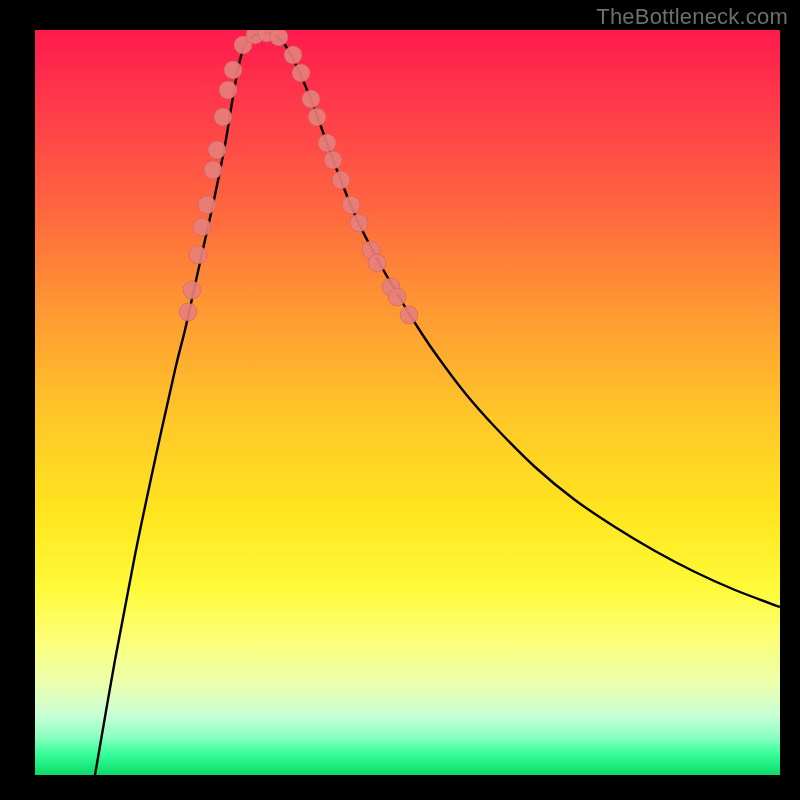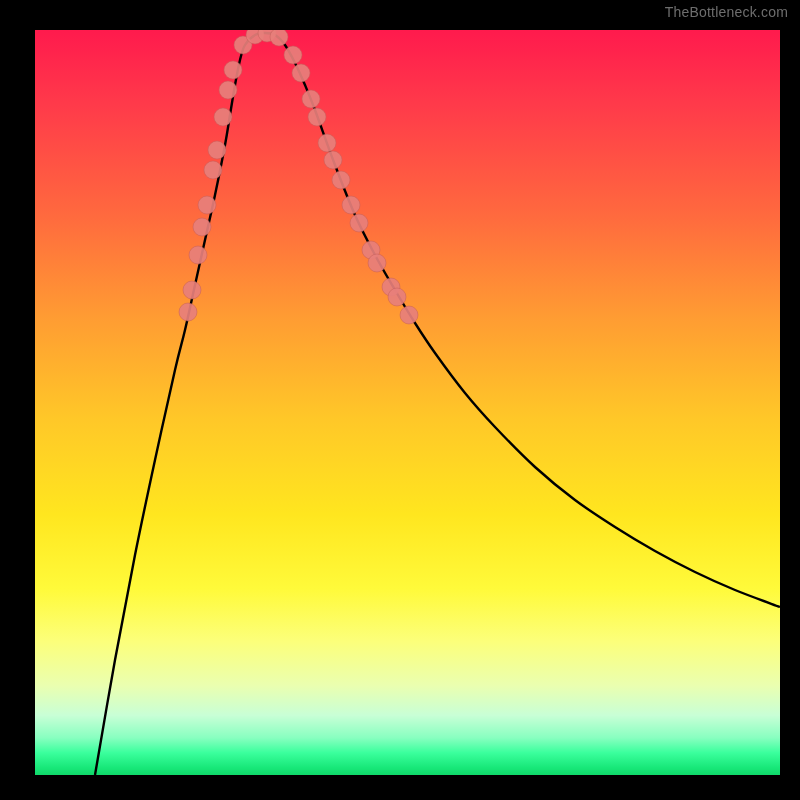--- a/index.html
+++ b/index.html
@@ -47,7 +47,7 @@
     top: 4px;
     right: 12px;
     color: #6e6e6e;
-    font-size: 14px;
+    font-size: 22px;
     font-weight: 500;
     letter-spacing: 0.2px;
     user-select: none;

